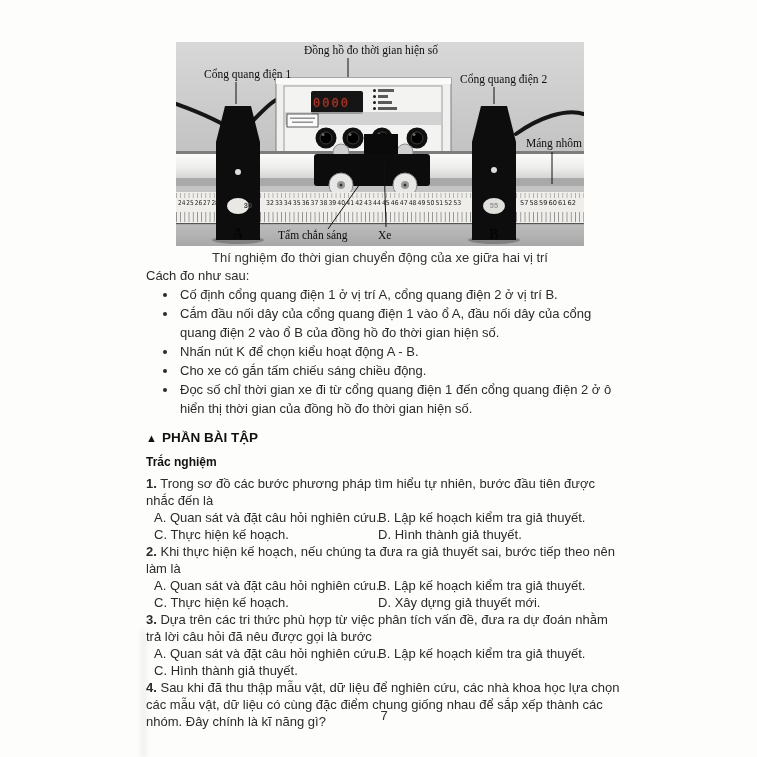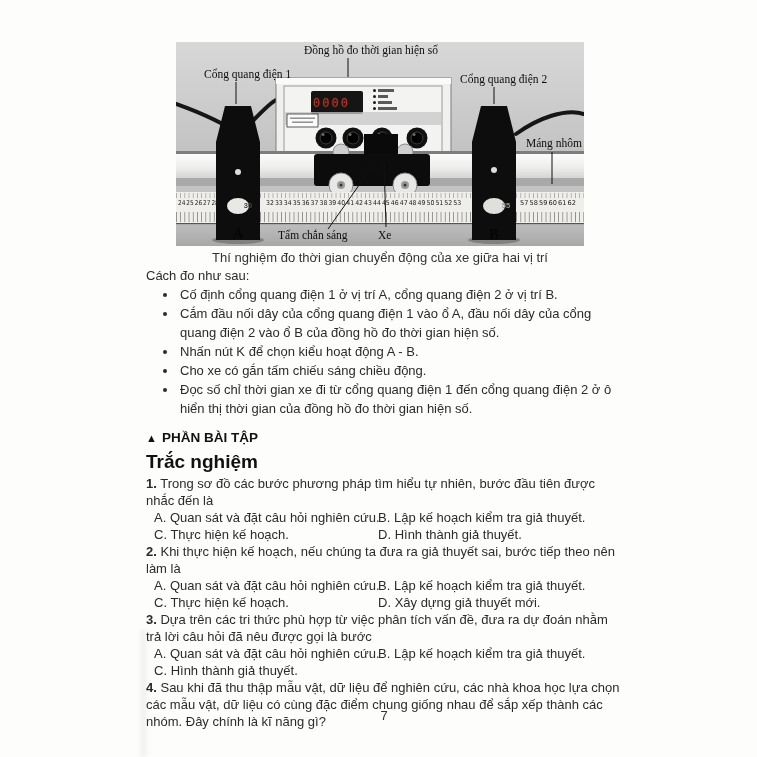--- a/index.html
+++ b/index.html
@@ -226,7 +226,7 @@
   <div class="ruler-seg" style="left:90px;transform:scaleX(.94);">32 33 34 35 36 37 38 39 40 41 42 43 44 45 46 47 48 49 50 51 52 53</div>
   <div class="ruler-seg" style="left:344px;text-align:right;">57 58 59 60 61 62</div>
   <div class="oval-num" style="left:61px;">30</div>
-  <div class="oval-num" style="left:307px;color:#999;margin-left:12px;">55</div>
+  <div class="oval-num" style="left:307px;color:#999;">55</div>
 </div>
 
 <div class="caption">Thí nghiệm đo thời gian chuyển động của xe giữa hai vị trí</div>

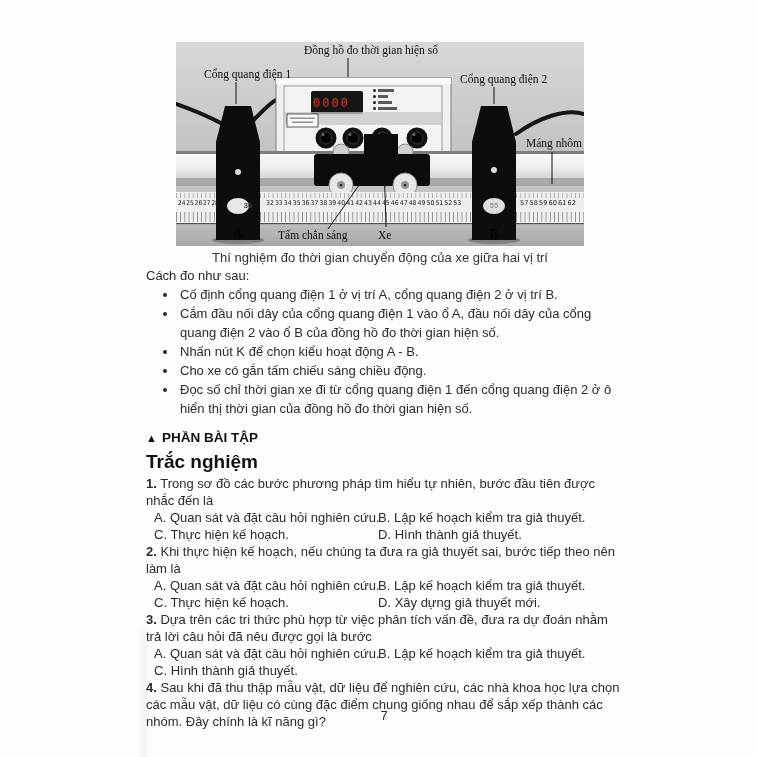--- a/index.html
+++ b/index.html
@@ -50,7 +50,7 @@
   ul.steps li{margin:0;padding-left:2px;}
   .section-head{margin-top:10px;font-weight:bold;font-size:13.5px;color:#111;line-height:20px;}
   .section-head .tri{font-size:11px;margin-right:5px;}
-  .sub-head{font-weight:bold;font-size:19px;color:#111;line-height:20px;margin-top:4px;margin-bottom:3px;}
+  .sub-head{font-weight:bold;font-size:12px;color:#111;line-height:20px;margin-top:4px;margin-bottom:3px;}
   .questions{line-height:17px;}
   .q{margin:0;}
   .qnum{font-weight:bold;}

